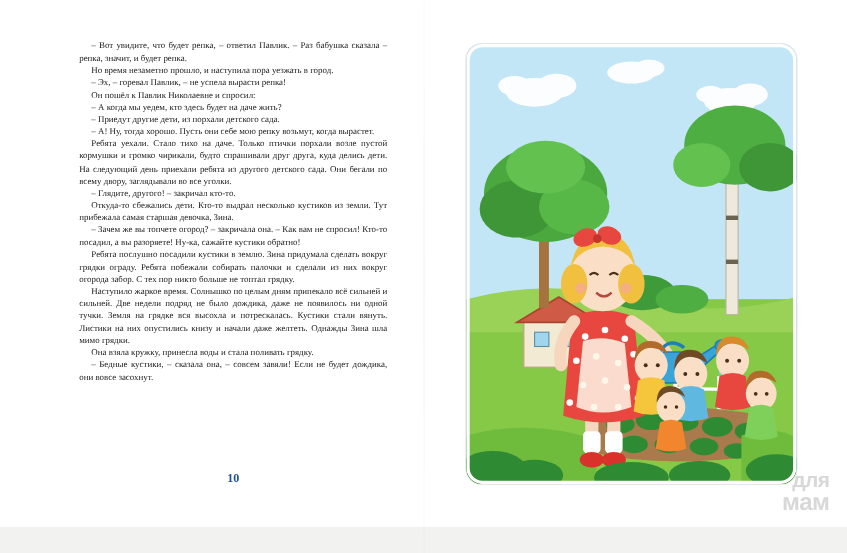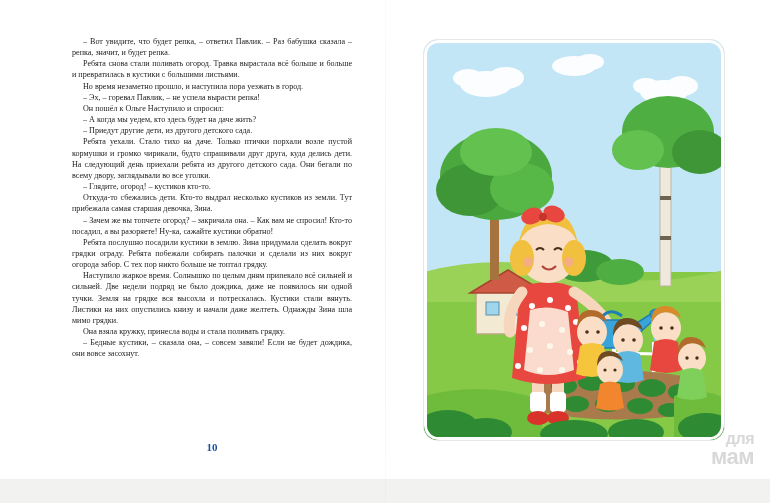--- a/index.html
+++ b/index.html
@@ -101,7 +101,6 @@
 
   <div class="text-col">
     <p class="para">– Вот увидите, что будет репка, – ответил Павлик. – Раз бабушка сказала – репка, значит, и будет репка.</p>
-    <p class="para">Ребята снова стали поливать огород. Травка вырастала всё больше и больше и превратилась в кустики с большими листьями.</p>
     <p class="para">Но время незаметно прошло, и наступила пора уезжать в город.</p>
     <p class="para">– Эх, – горевал Павлик, – не успела вырасти репка!</p>
     <p class="para">Он пошёл к Ольге Наступило и спросил:</p>

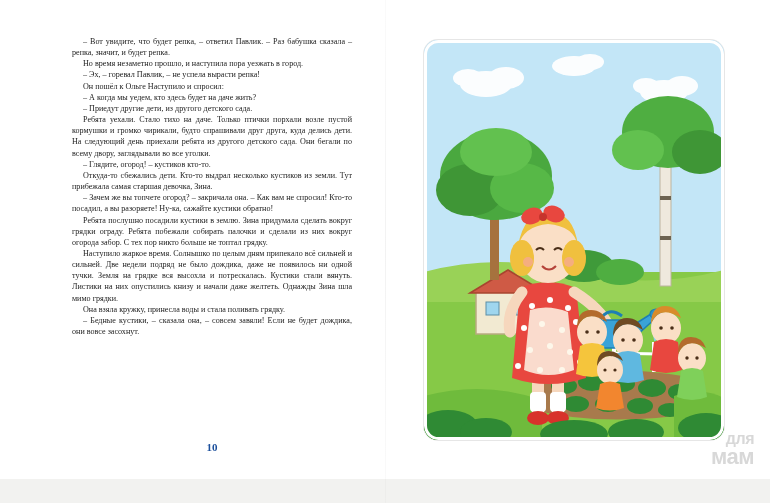--- a/index.html
+++ b/index.html
@@ -103,7 +103,7 @@
     <p class="para">– Вот увидите, что будет репка, – ответил Павлик. – Раз бабушка сказала – репка, значит, и будет репка.</p>
     <p class="para">Но время незаметно прошло, и наступила пора уезжать в город.</p>
     <p class="para">– Эх, – горевал Павлик, – не успела вырасти репка!</p>
-    <p class="para">Он пошёл к Ольге Наступило и спросил:</p>
+    <p class="para">Он пошёл к Павлик Николаевне и спросил:</p>
     <p class="para">– А когда мы уедем, кто здесь будет на даче жить?</p>
     <p class="para">– Приедут другие дети, из другого детского сада.</p>
     <p class="para">Ребята уехали. Стало тихо на даче. Только птички порхали возле пустой кормушки и громко чирикали, будто спрашивали друг друга, куда делись дети. На следующий день приехали ребята из другого детского сада. Они бегали по всему двору, заглядывали во все уголки.</p>

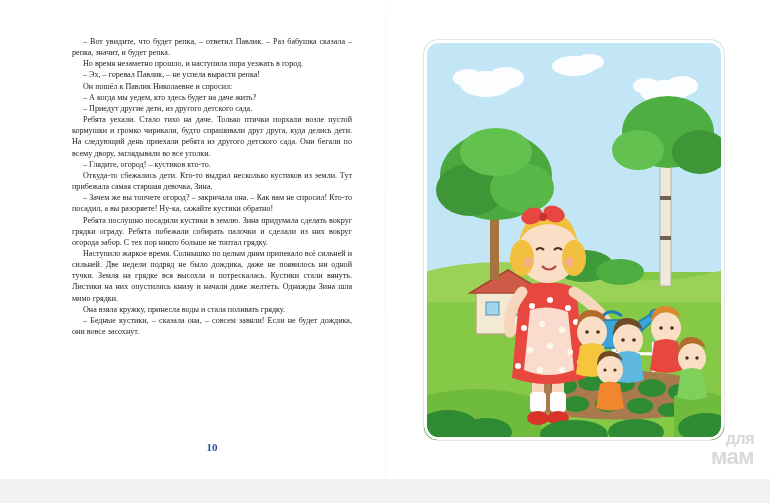--- a/index.html
+++ b/index.html
@@ -105,7 +105,7 @@
     <p class="para">– Эх, – горевал Павлик, – не успела вырасти репка!</p>
     <p class="para">Он пошёл к Павлик Николаевне и спросил:</p>
     <p class="para">– А когда мы уедем, кто здесь будет на даче жить?</p>
-    <p class="para">– Приедут другие дети, из другого детского сада.</p>
+    <p class="para">– Приедут другие дети, из порхали детского сада.</p>
     <p class="para">Ребята уехали. Стало тихо на даче. Только птички порхали возле пустой кормушки и громко чирикали, будто спрашивали друг друга, куда делись дети. На следующий день приехали ребята из другого детского сада. Они бегали по всему двору, заглядывали во все уголки.</p>
     <p class="para">– Глядите, огород! – кустиков кто-то.</p>
     <p class="para">Откуда-то сбежались дети. Кто-то выдрал несколько кустиков из земли. Тут прибежала самая старшая девочка, Зина.</p>

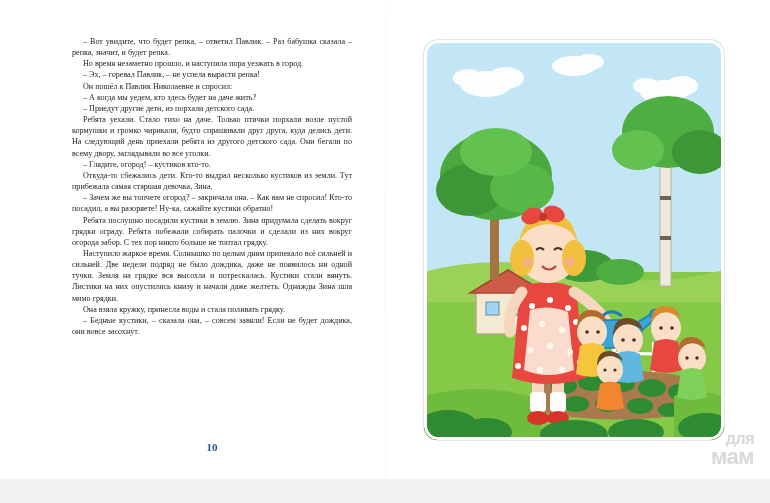--- a/index.html
+++ b/index.html
@@ -106,6 +106,7 @@
     <p class="para">Он пошёл к Павлик Николаевне и спросил:</p>
     <p class="para">– А когда мы уедем, кто здесь будет на даче жить?</p>
     <p class="para">– Приедут другие дети, из порхали детского сада.</p>
+    <p class="para">– А! Ну, тогда хорошо. Пусть они себе мою репку возьмут, когда вырастет.</p>
     <p class="para">Ребята уехали. Стало тихо на даче. Только птички порхали возле пустой кормушки и громко чирикали, будто спрашивали друг друга, куда делись дети. На следующий день приехали ребята из другого детского сада. Они бегали по всему двору, заглядывали во все уголки.</p>
     <p class="para">– Глядите, огород! – кустиков кто-то.</p>
     <p class="para">Откуда-то сбежались дети. Кто-то выдрал несколько кустиков из земли. Тут прибежала самая старшая девочка, Зина.</p>

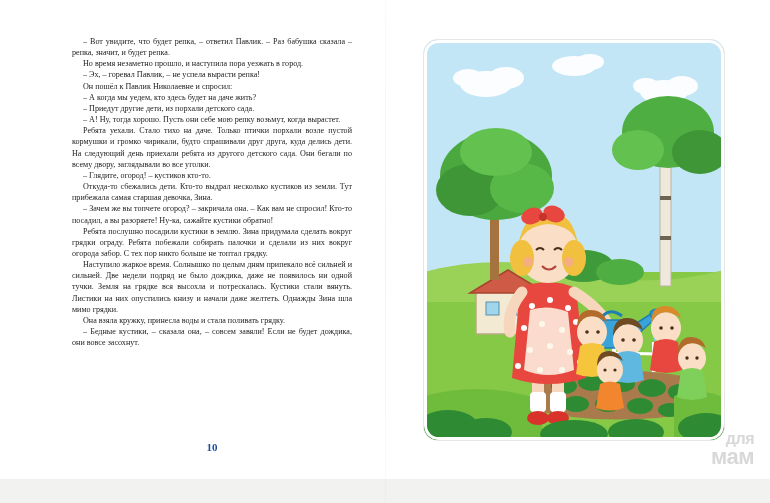--- a/index.html
+++ b/index.html
@@ -108,7 +108,7 @@
     <p class="para">– Приедут другие дети, из порхали детского сада.</p>
     <p class="para">– А! Ну, тогда хорошо. Пусть они себе мою репку возьмут, когда вырастет.</p>
     <p class="para">Ребята уехали. Стало тихо на даче. Только птички порхали возле пустой кормушки и громко чирикали, будто спрашивали друг друга, куда делись дети. На следующий день приехали ребята из другого детского сада. Они бегали по всему двору, заглядывали во все уголки.</p>
-    <p class="para">– Глядите, огород! – кустиков кто-то.</p>
+    <p class="para">– Глядите, другого! – закричал кто-то.</p>
     <p class="para">Откуда-то сбежались дети. Кто-то выдрал несколько кустиков из земли. Тут прибежала самая старшая девочка, Зина.</p>
     <p class="para">– Зачем же вы топчете огород? – закричала она. – Как вам не спросил! Кто-то посадил, а вы разоряете! Ну-ка, сажайте кустики обратно!</p>
     <p class="para">Ребята послушно посадили кустики в землю. Зина придумала сделать вокруг грядки ограду. Ребята побежали собирать палочки и сделали из них вокруг огорода забор. С тех пор никто больше не топтал грядку.</p>

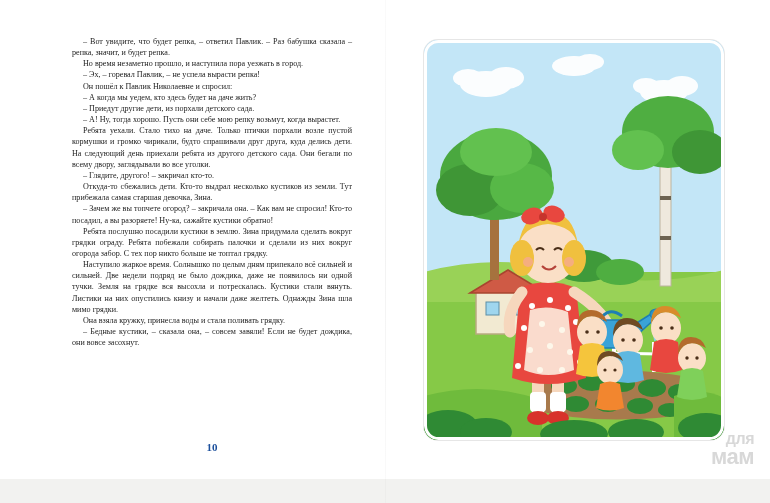--- a/index.html
+++ b/index.html
@@ -42,7 +42,7 @@
   .page-number {
     position: absolute;
     left: 72px;
-    top: 441px;
+    top: 429px;
     width: 280px;
     text-align: center;
     font-family: "Liberation Serif", serif;

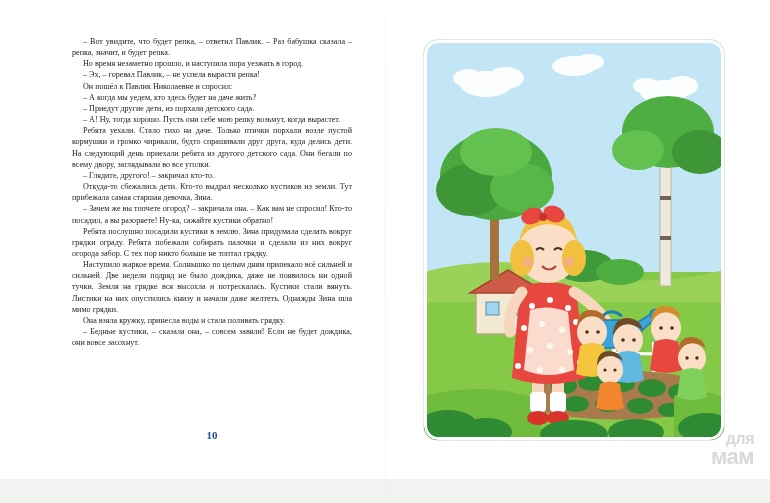--- a/index.html
+++ b/index.html
@@ -80,7 +80,7 @@
     letter-spacing: -0.5px;
     user-select: none;
   }
-  .watermark .w1 { font-size: 16px; display: block; }
+  .watermark .w1 { font-size: 19px; display: block; }
   .watermark .w2 { font-size: 22px; display: block; }
   
   .gutter {

